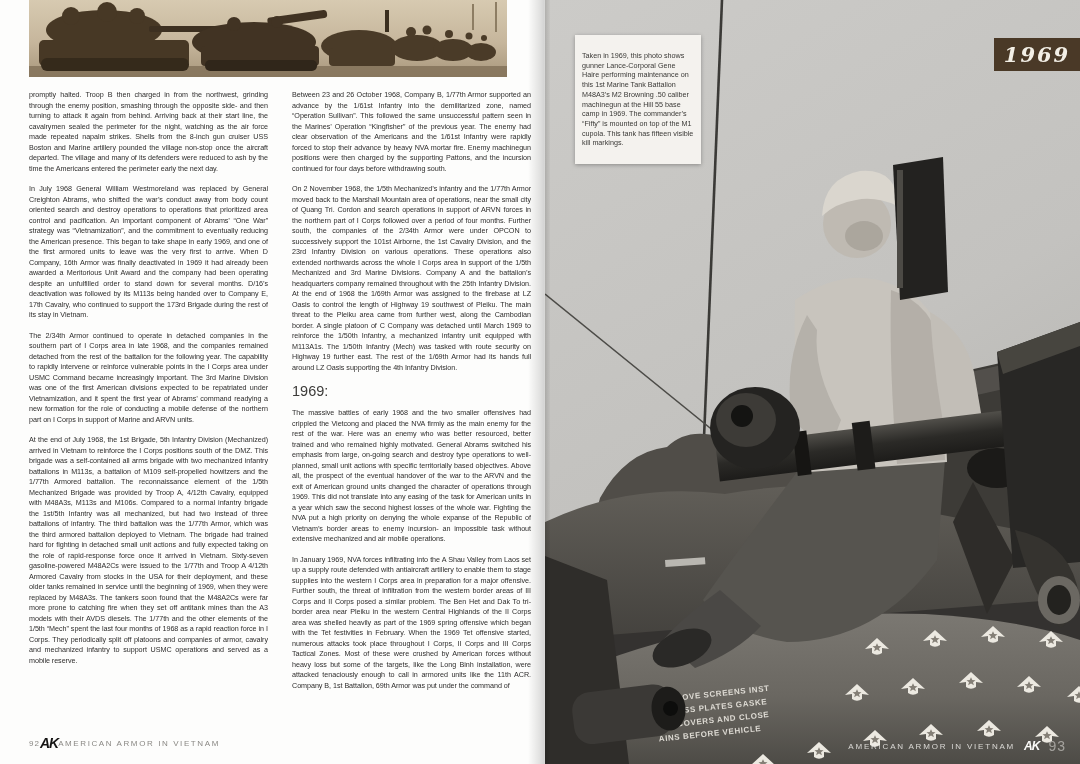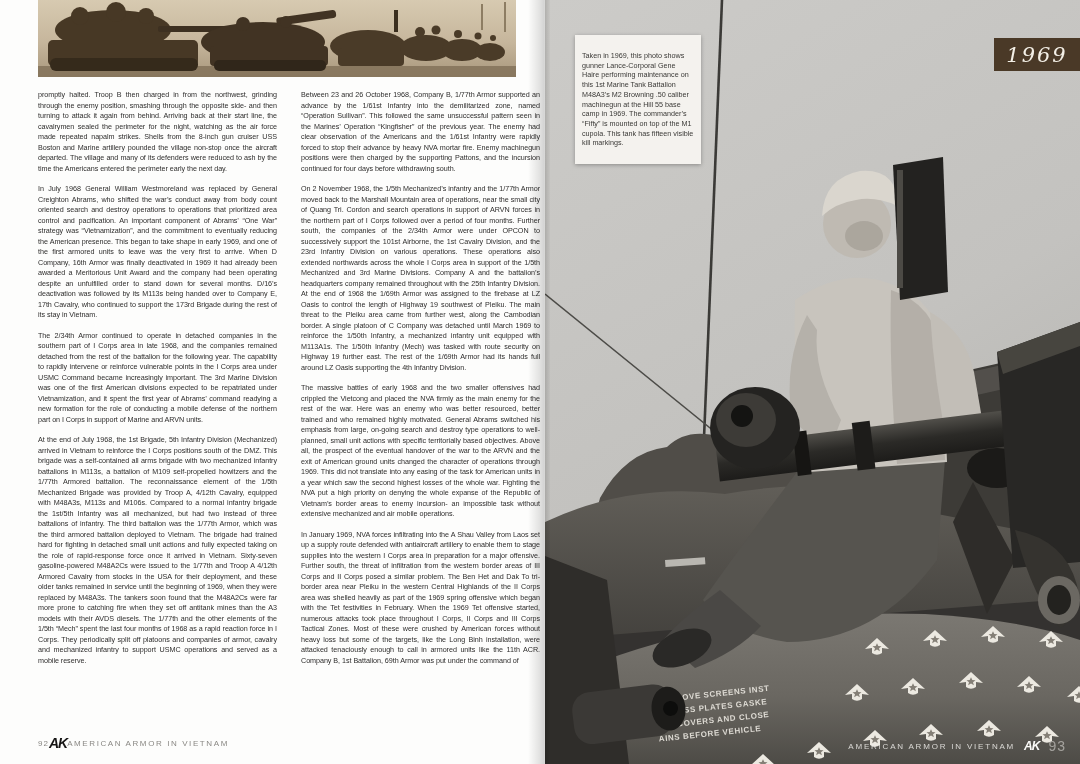--- a/index.html
+++ b/index.html
@@ -29,7 +29,7 @@
                box-shadow:0 1px 4px rgba(0,0,0,0.30);font-size:7.2px;line-height:9.7px;color:#3a3936;z-index:3;}
   .year-label{position:absolute;right:0;top:38px;width:86px;height:33px;background:#4a3927;z-index:3;
               display:flex;align-items:center;justify-content:center;
-              font-family:"DejaVu Serif",serif;font-style:italic;font-weight:normal;
+              font-family:"DejaVu Serif",serif;font-style:italic;font-weight:bold;
               font-size:21px;letter-spacing:2px;color:#f3efe6;}
   .footer-right{right:14px;top:738px;gap:9px;z-index:4;}
   .footer-right .book-title-w{font-size:8px;color:#efedea;opacity:0.85;letter-spacing:1.8px;}

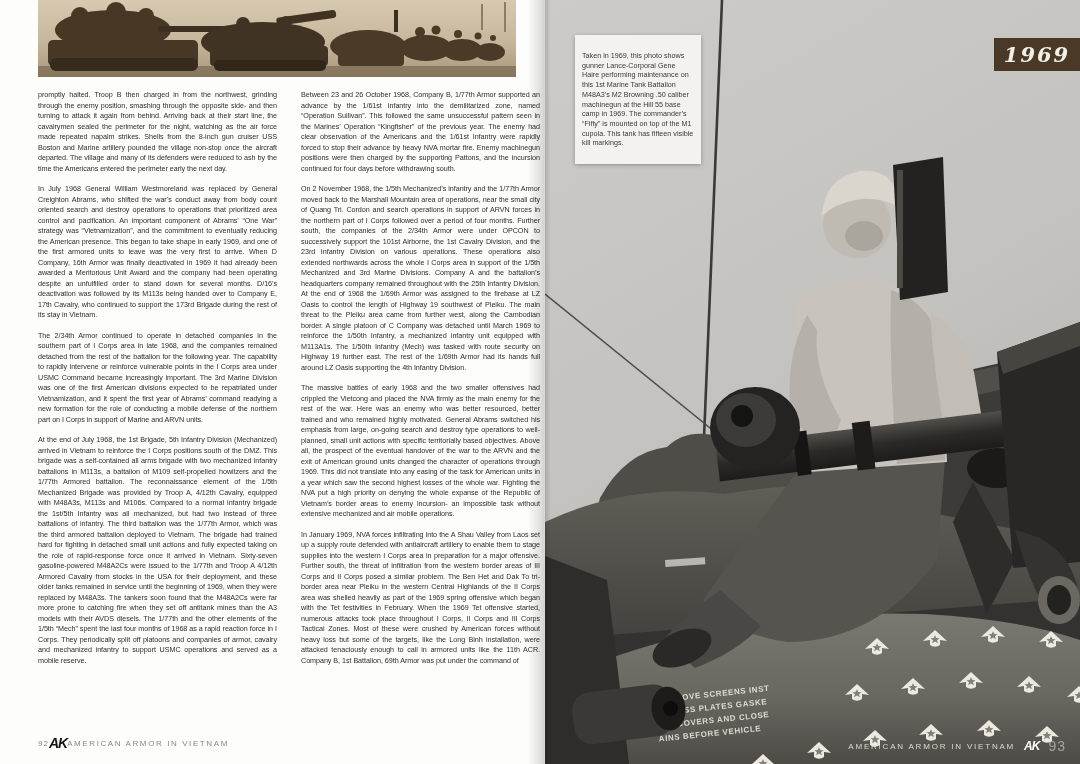--- a/index.html
+++ b/index.html
@@ -6,7 +6,7 @@
   .spread{position:relative;width:1080px;height:764px;background:#fdfdfc;overflow:hidden;
           font-family:"Liberation Sans",sans-serif;}
   
-  .page-left{position:absolute;left:13px;top:0;width:540px;height:548px;background:#fdfdfc;}
+  .page-left{position:absolute;left:4px;top:0;width:540px;height:548px;background:#fdfdfc;}
   .top-photo{position:absolute;left:25px;top:0;width:478px;height:77px;overflow:hidden;}
   .columns{position:absolute;left:25px;top:90px;width:502px;height:660px;
            display:flex;gap:24px;overflow:hidden;}

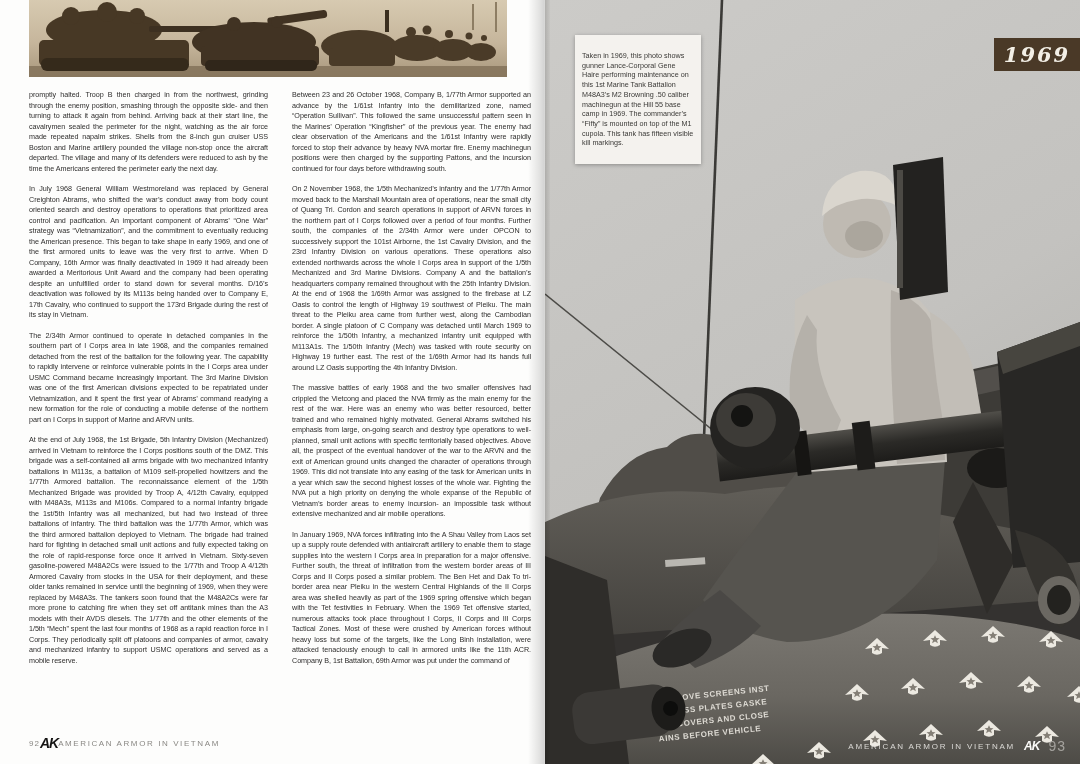--- a/index.html
+++ b/index.html
@@ -102,6 +102,7 @@
       <div class="col">
         <p class="body-text">Between 23 and 26 October 1968, Company B, 1/77th Armor supported an advance by the 1/61st Infantry into the demilitarized zone, named “Operation Sullivan”. This followed the same unsuccessful pattern seen in the Marines’ Operation “Kingfisher” of the previous year. The enemy had clear observation of the Americans and the 1/61st Infantry were rapidly forced to stop their advance by heavy NVA mortar fire. Enemy machinegun positions were then charged by the supporting Pattons, and the incursion continued for four days before withdrawing south.</p>
         <p class="body-text">On 2 November 1968, the 1/5th Mechanized’s infantry and the 1/77th Armor moved back to the Marshall Mountain area of operations, near the small city of Quang Tri. Cordon and search operations in support of ARVN forces in the northern part of I Corps followed over a period of four months. Further south, the companies of the 2/34th Armor were under OPCON to successively support the 101st Airborne, the 1st Cavalry Division, and the 23rd Infantry Division on various operations. These operations also extended northwards across the whole I Corps area in support of the 1/5th Mechanized and 3rd Marine Divisions. Company A and the battalion’s headquarters company remained throughout with the 25th Infantry Division. At the end of 1968 the 1/69th Armor was assigned to the firebase at LZ Oasis to control the length of Highway 19 southwest of Pleiku. The main threat to the Pleiku area came from further west, along the Cambodian border. A single platoon of C Company was detached until March 1969 to reinforce the 1/50th Infantry, a mechanized infantry unit equipped with M113A1s. The 1/50th Infantry (Mech) was tasked with route security on Highway 19 further east. The rest of the 1/69th Armor had its hands full around LZ Oasis supporting the 4th Infantry Division.</p>
+        <h2 class="section-heading">1969:</h2>
         <p class="body-text">The massive battles of early 1968 and the two smaller offensives had crippled the Vietcong and placed the NVA firmly as the main enemy for the rest of the war. Here was an enemy who was better resourced, better trained and who remained highly motivated. General Abrams switched his emphasis from large, on-going search and destroy type operations to well-planned, small unit actions with specific territorially based objectives. Above all, the prospect of the eventual handover of the war to the ARVN and the exit of American ground units changed the character of operations through 1969. This did not translate into any easing of the task for American units in a year which saw the second highest losses of the whole war. Fighting the NVA put a high priority on denying the whole expanse of the Republic of Vietnam’s border areas to enemy incursion- an impossible task without extensive mechanized and air mobile operations.</p>
         <p class="body-text">In January 1969, NVA forces infiltrating into the A Shau Valley from Laos set up a supply route defended with antiaircraft artillery to enable them to stage supplies into the western I Corps area in preparation for a major offensive. Further south, the threat of infiltration from the western border areas of III Corps and II Corps posed a similar problem. The Ben Het and Dak To tri-border area near Pleiku in the western Central Highlands of the II Corps area was shelled heavily as part of the 1969 spring offensive which began with the Tet festivities in February. When the 1969 Tet offensive started, numerous attacks took place throughout I Corps, II Corps and III Corps Tactical Zones. Most of these were crushed by American forces without heavy loss but some of the targets, like the Long Binh installation, were attacked tenaciously enough to call in armored units like the 11th ACR. Company B, 1st Battalion, 69th Armor was put under the command of</p>
       </div>

